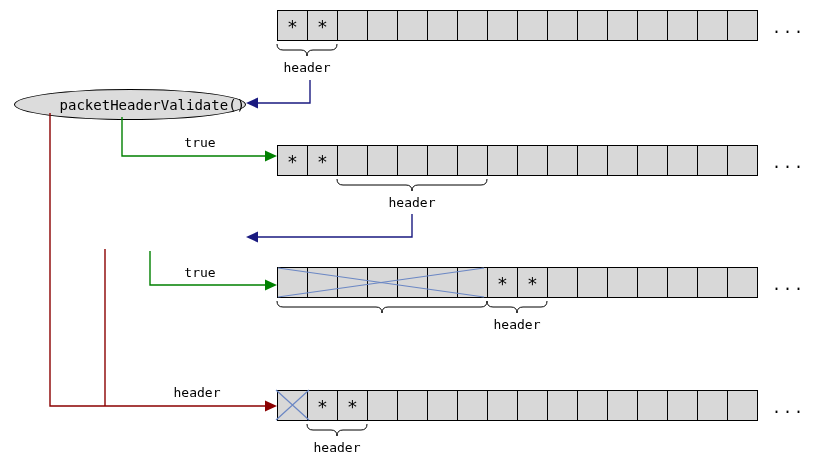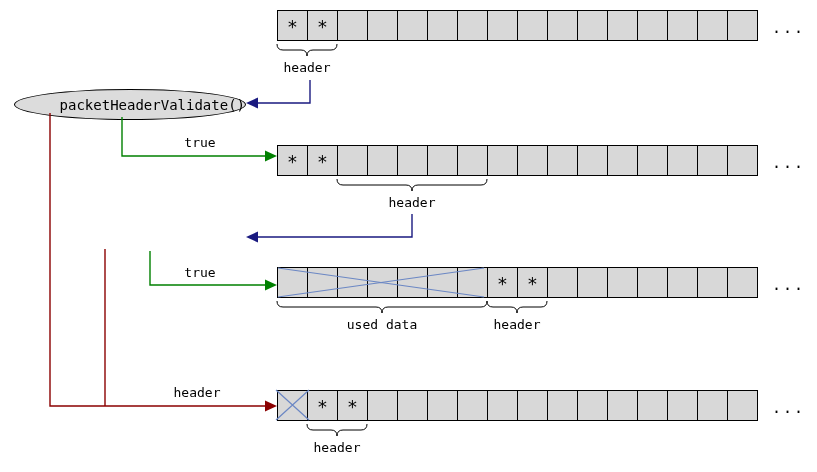--- a/index.html
+++ b/index.html
@@ -125,7 +125,6 @@
   <div class="lbl" style="left:170px;top:135px;width:60px">true</div>
   <div class="lbl" style="left:377px;top:195px;width:70px">header</div>
   <div class="lbl" style="left:170px;top:265px;width:60px">true</div>
-  <div class="lbl" style="left:337px;top:317px;width:90px">used data</div>
   <div class="lbl" style="left:487px;top:317px;width:60px">header</div>
   <div class="lbl" style="left:167px;top:385px;width:60px">header</div>
   <div class="lbl" style="left:307px;top:440px;width:60px">header</div>

